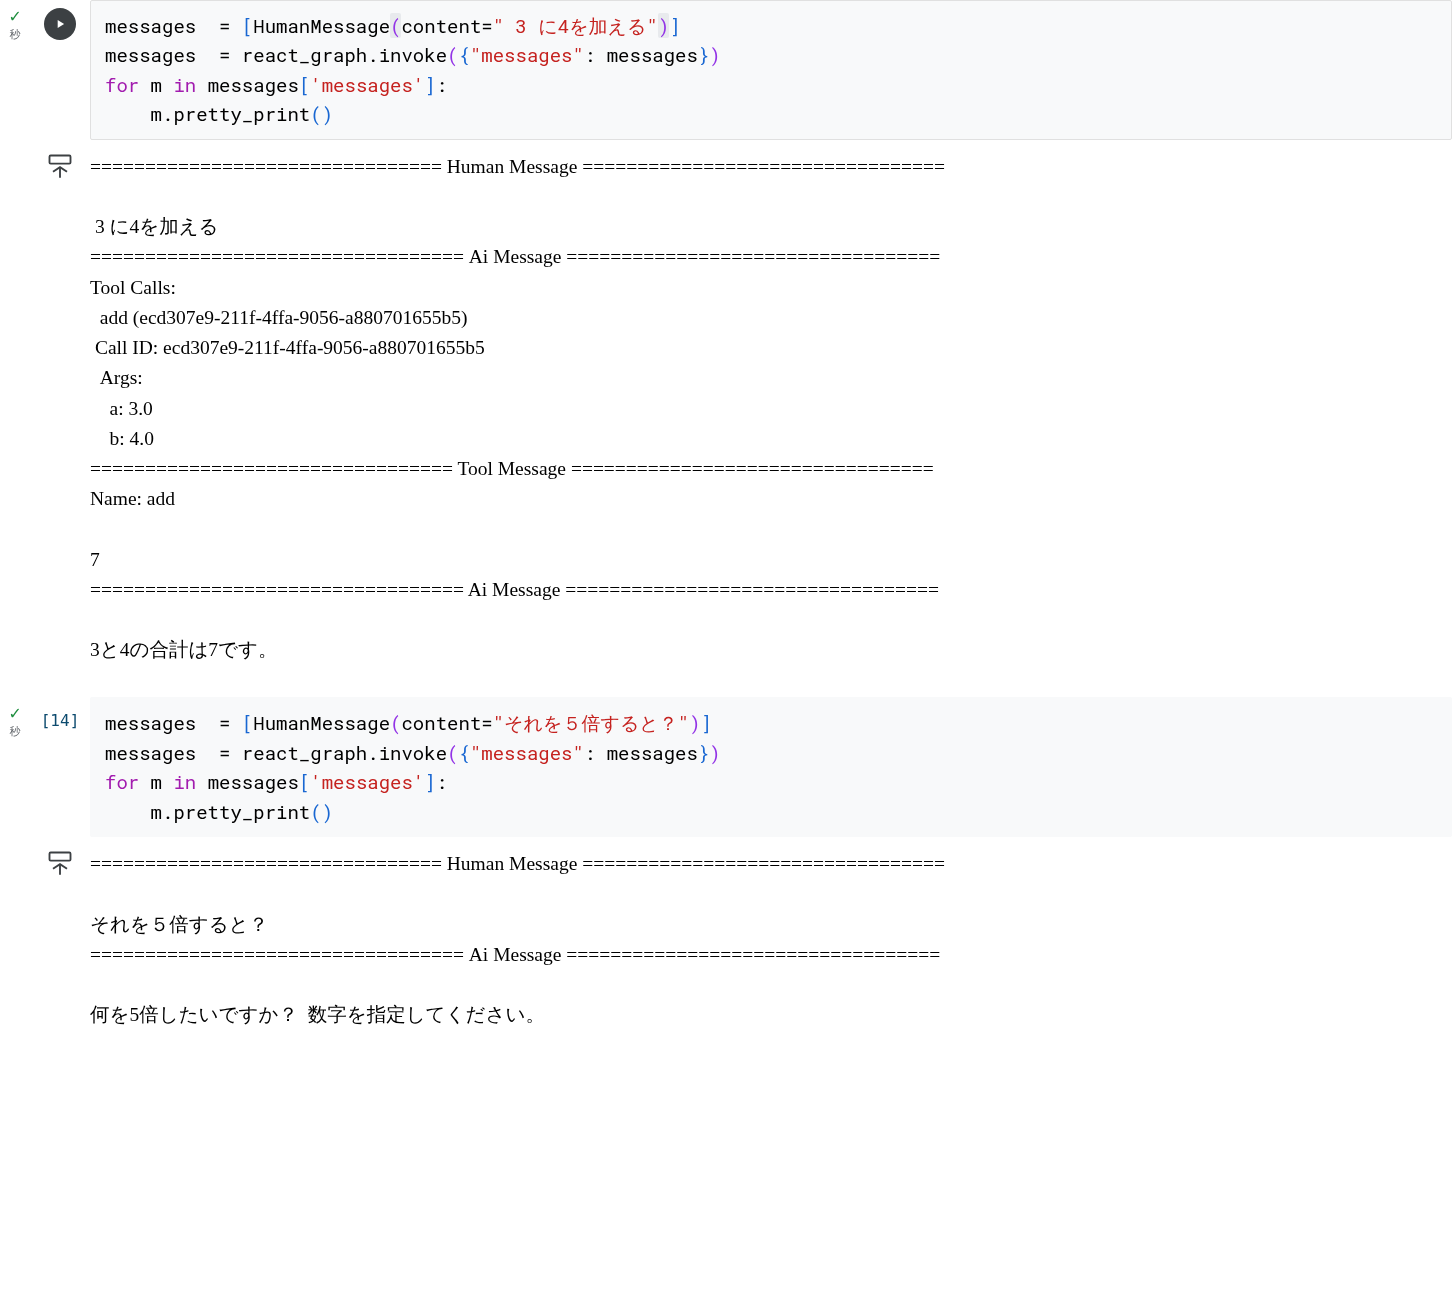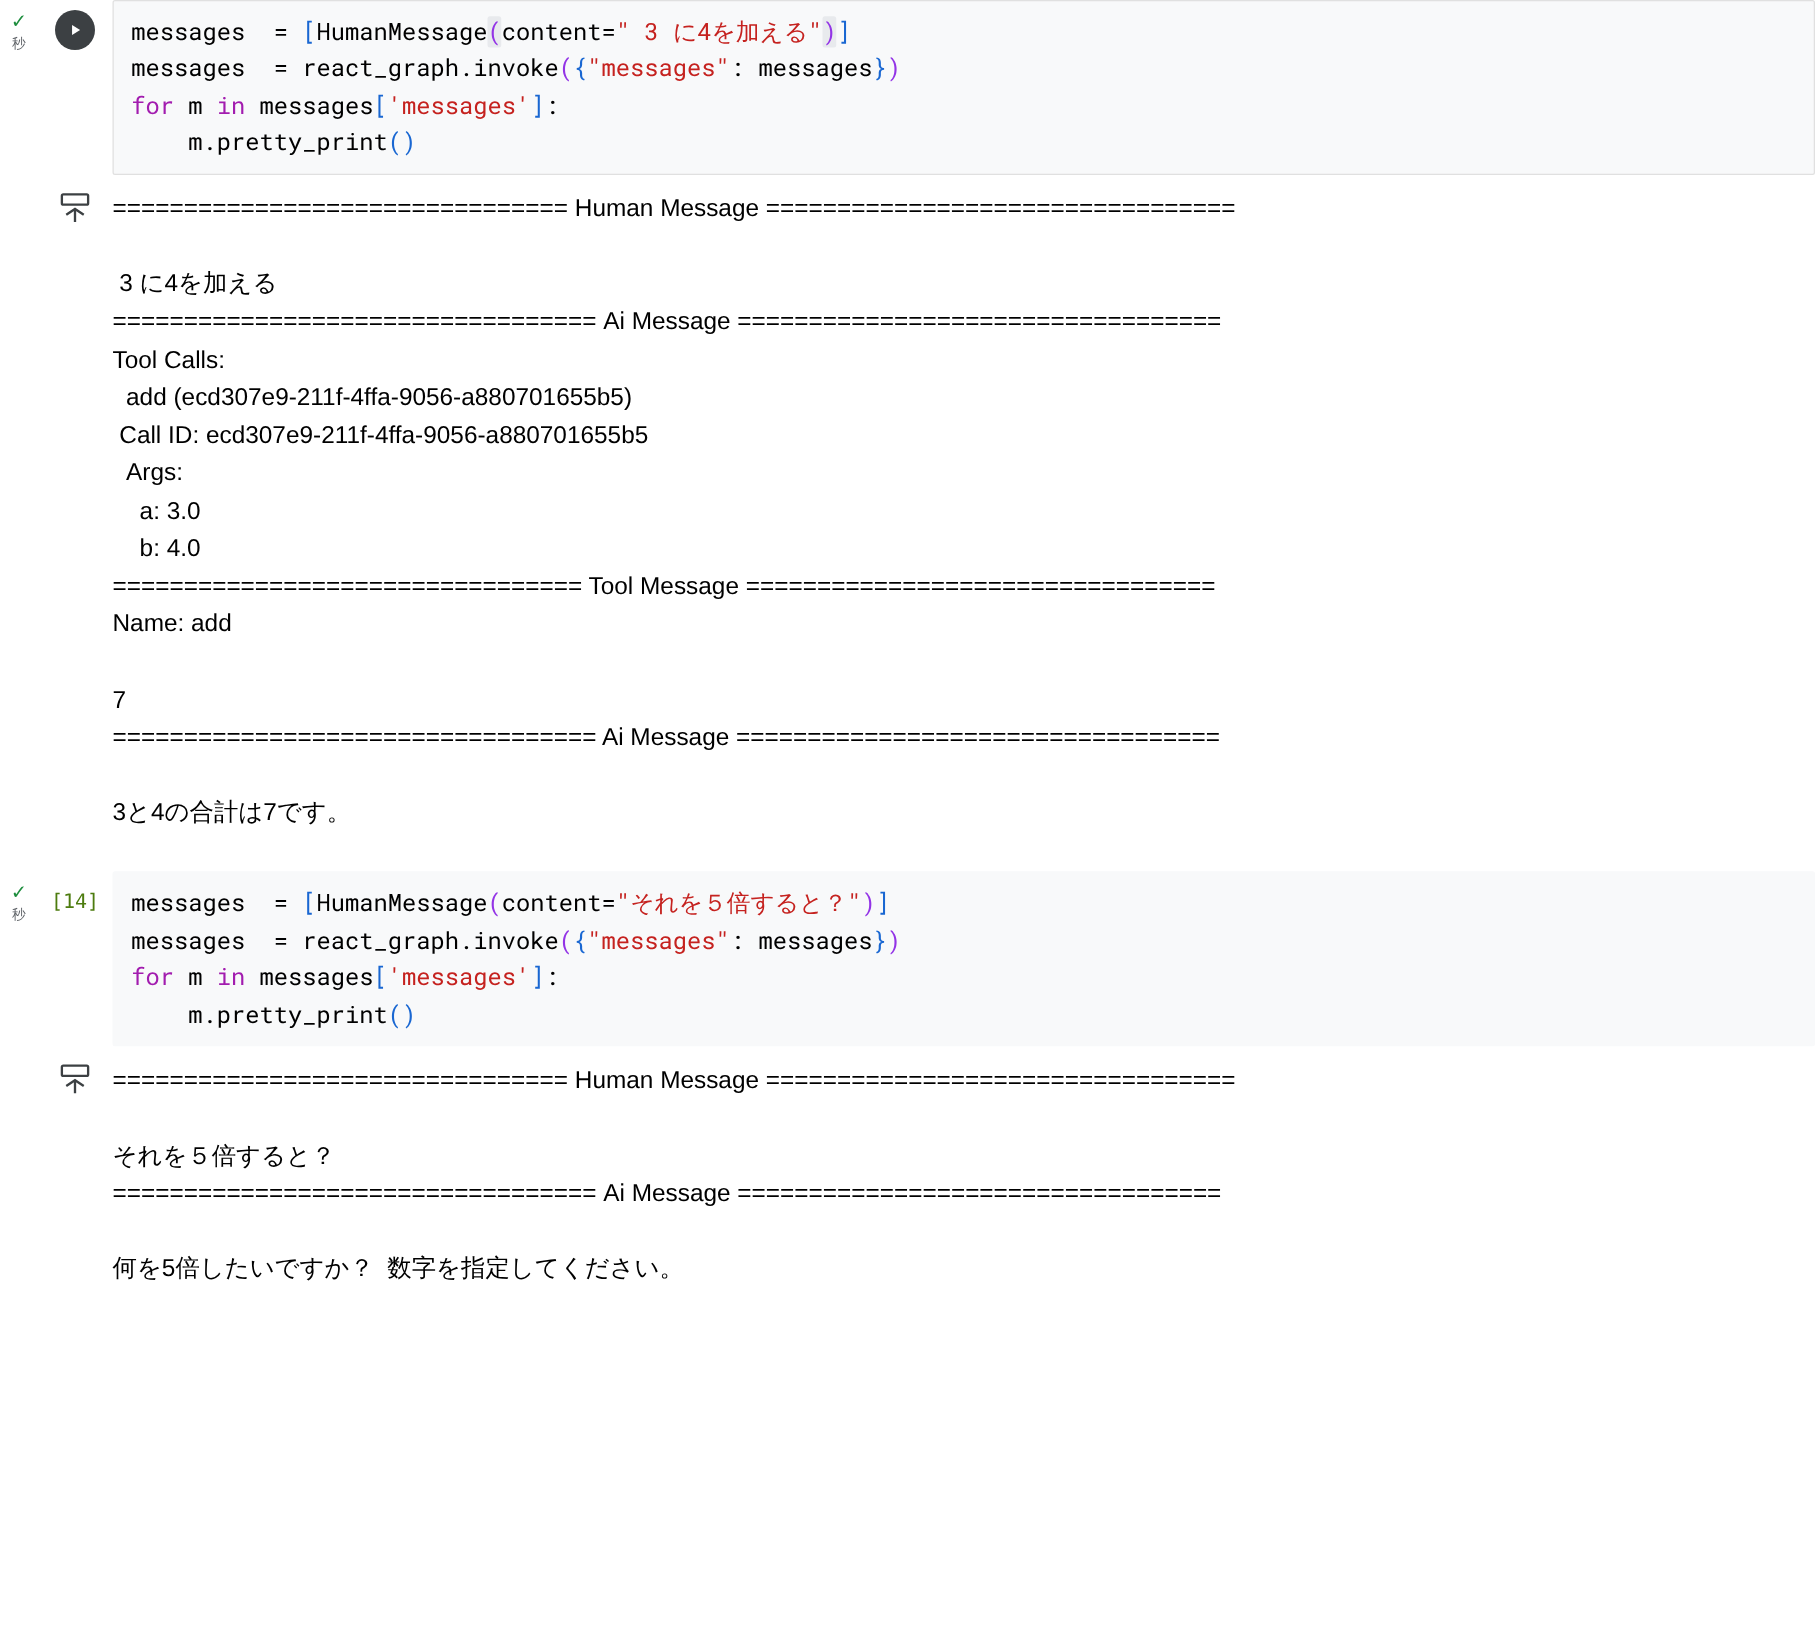--- a/index.html
+++ b/index.html
@@ -105,7 +105,7 @@
   }
   .output-body {
     flex: 1;
-    font-family: Liberation Sans, sans-serif;
+    font-family: Liberation Serif, serif;
     font-size: 19.5px;
     line-height: 1.55;
     white-space: pre-wrap;

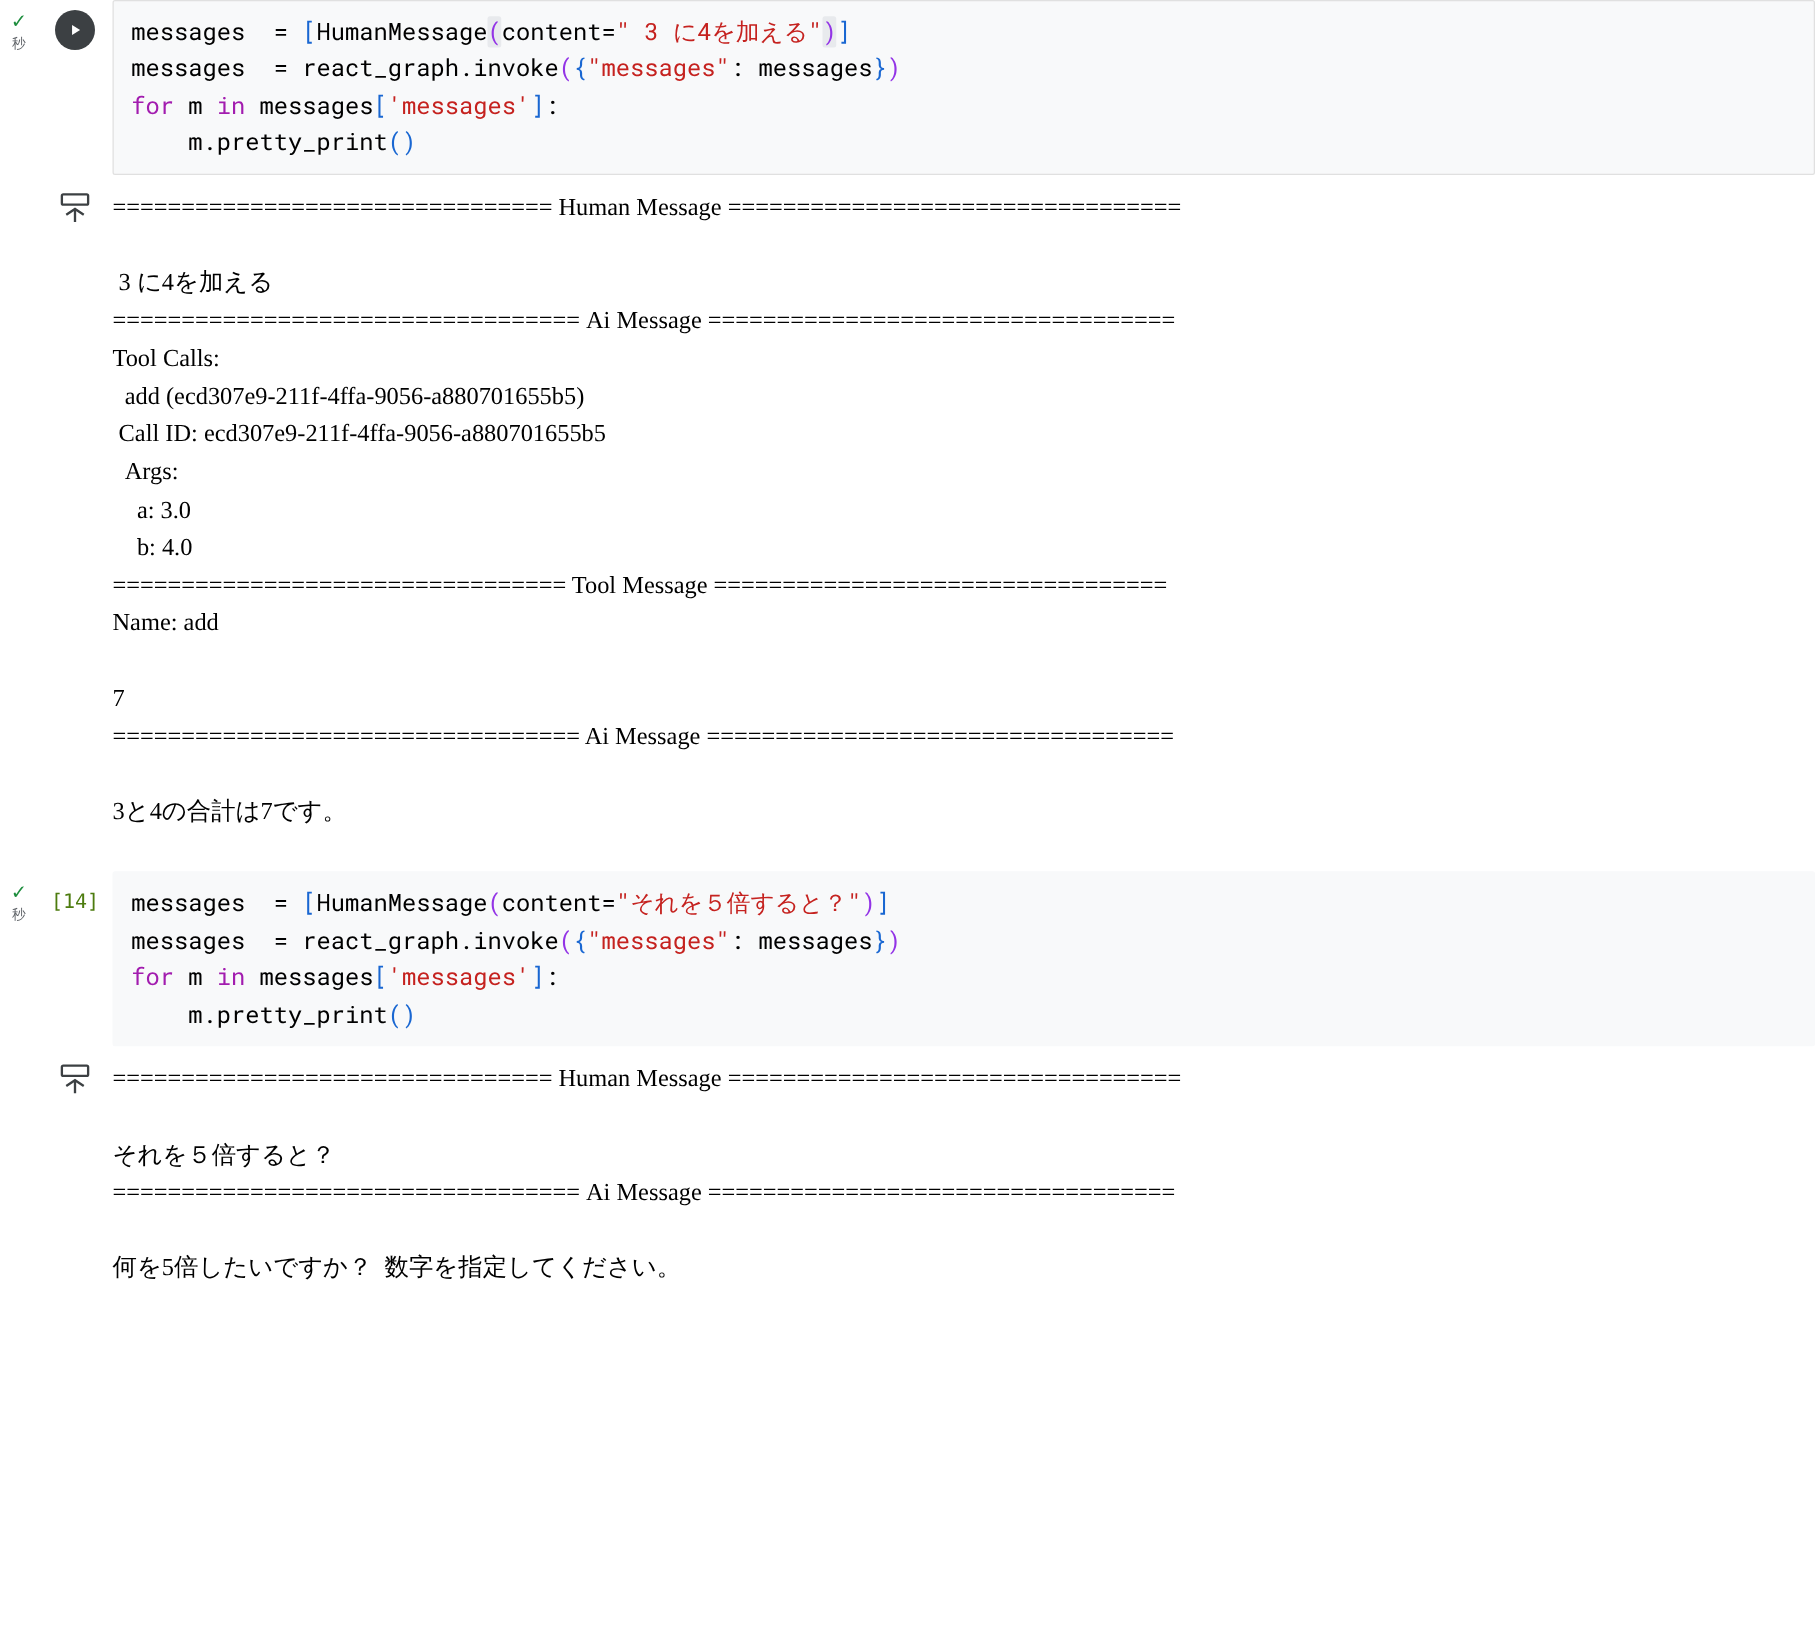--- a/index.html
+++ b/index.html
@@ -63,7 +63,7 @@
   }
   .play-btn svg { fill: #fff; }
   .exec-count {
-    color: #4d7c0f;
+    color: #0c4a6e;
     font-family: monospace;
     font-size: 16px;
     padding-top: 6px;

